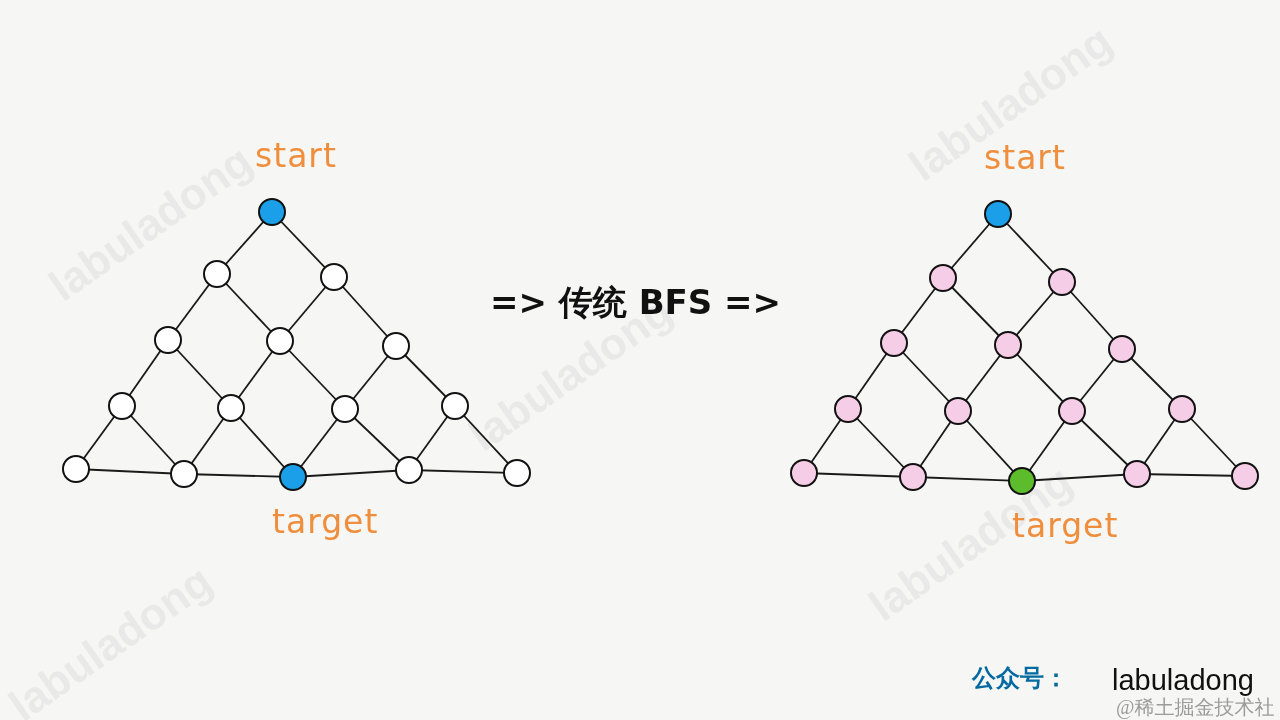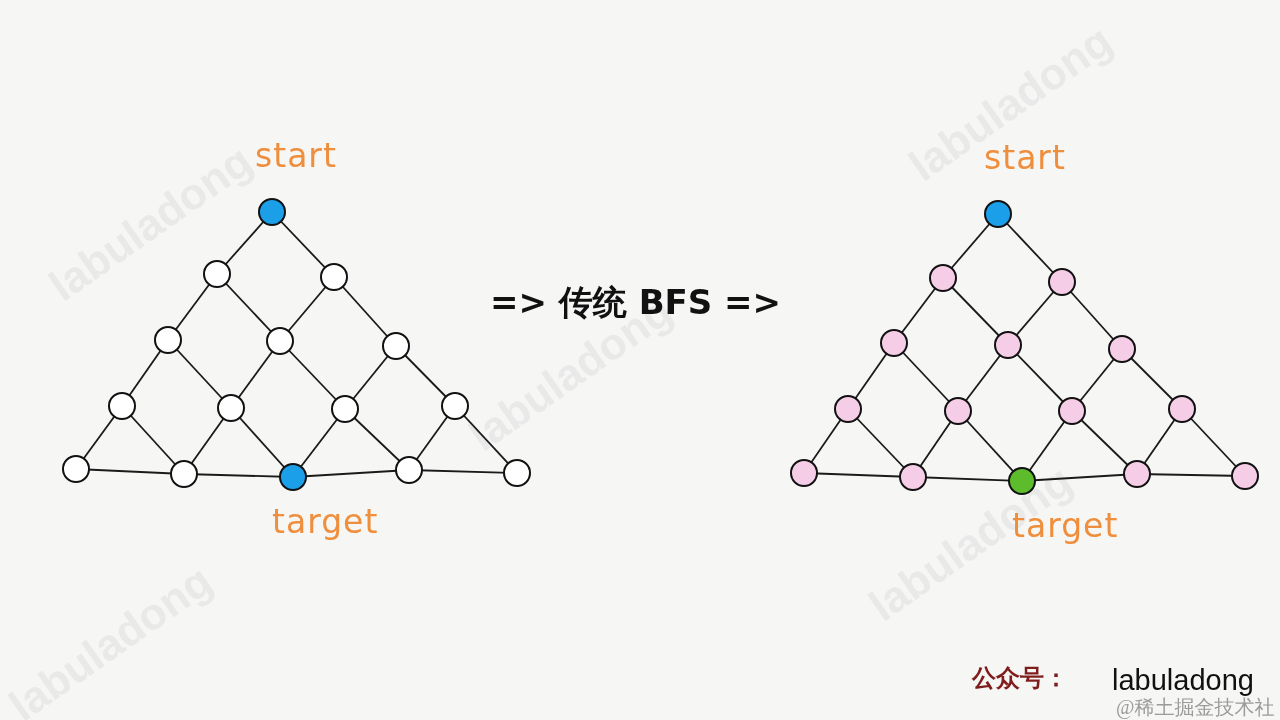--- a/index.html
+++ b/index.html
@@ -24,7 +24,7 @@
   }
   .footer-brand {
     position: absolute; left: 972px; top: 662px; white-space: nowrap;
-    font-family: "Liberation Serif", serif; font-weight: bold; font-size: 24px; color: #7f1d1d;
+    font-family: "Liberation Serif", serif; font-weight: bold; font-size: 24px; color: #0369a1;
   }
   .footer-name {
     position: absolute; left: 1112px; top: 664px; font-family: "Liberation Sans", sans-serif;

